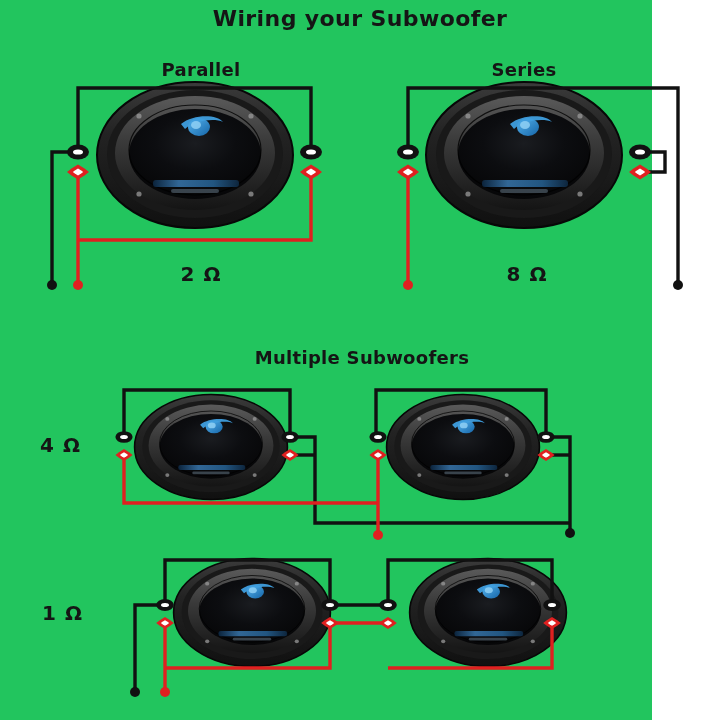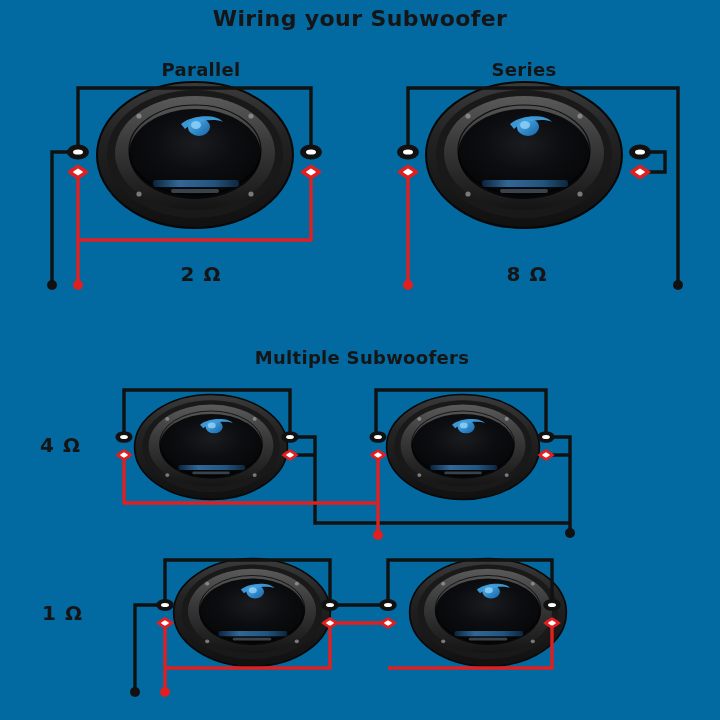--- a/index.html
+++ b/index.html
@@ -16,9 +16,9 @@
   }
   #diagram-root {
     position: relative;
-    width: 720px;
+    width: 652px;
     height: 720px;
-    background: #0369a1;
+    background: #22c55e;
   }
   svg.canvas {
     position: absolute;

